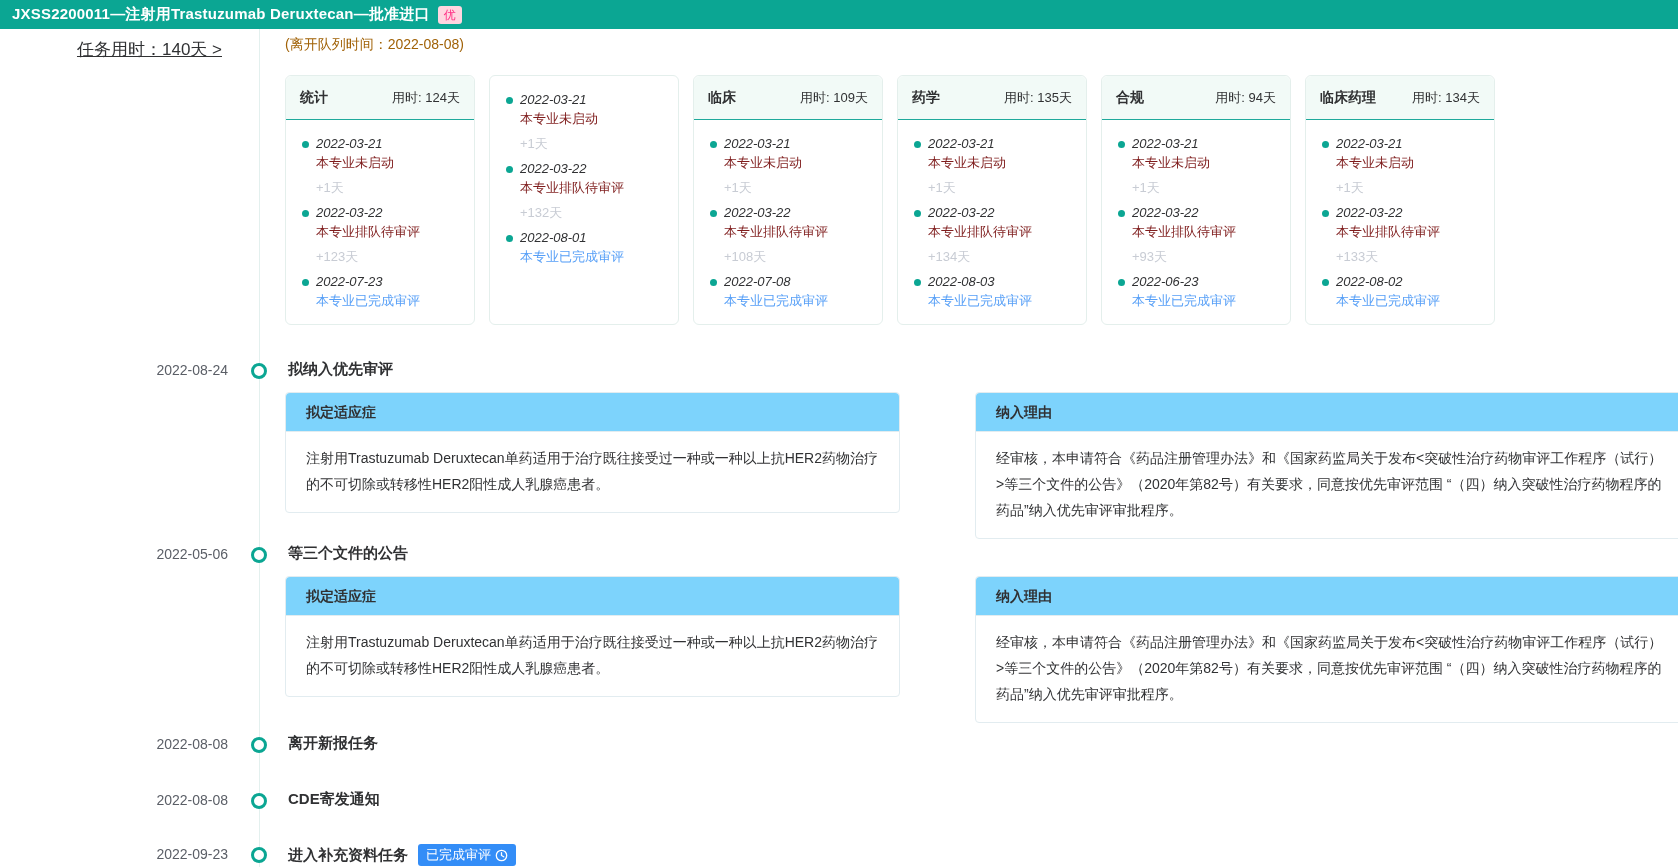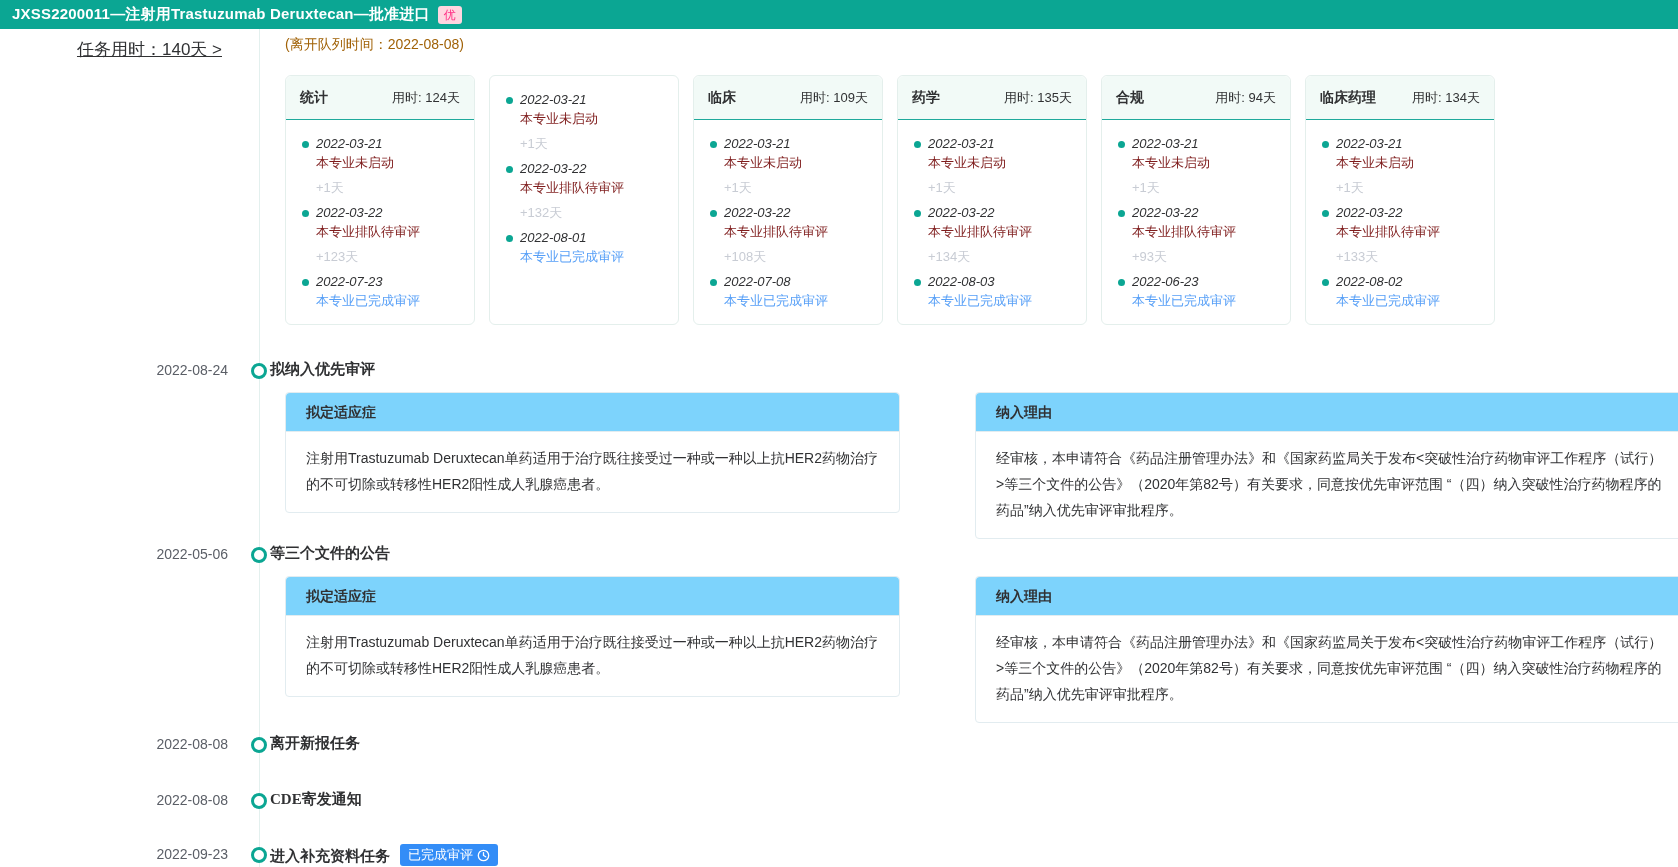--- a/index.html
+++ b/index.html
@@ -43,7 +43,7 @@
   .tl-circle{position:absolute;width:10px;height:10px;border:3px solid #0BA693;border-radius:50%;
     background:#fff;left:251px;}
   .tl-date{position:absolute;left:100px;width:128px;text-align:right;font-size:14px;color:#5A5E66;}
-  .tl-title-wrap{position:absolute;left:270px;display:flex;align-items:flex-end;gap:10px;font-family:Liberation Serif, serif;}
+  .tl-title-wrap{position:absolute;left:288px;display:flex;align-items:center;gap:10px;}
   .tl-title{font-size:15px;font-weight:bold;color:#303133;}
   .done-badge{display:inline-flex;align-items:center;gap:4px;background:#338DF7;color:#fff;
     font-size:13px;padding:2px 8px;border-radius:3px;cursor:pointer;}

